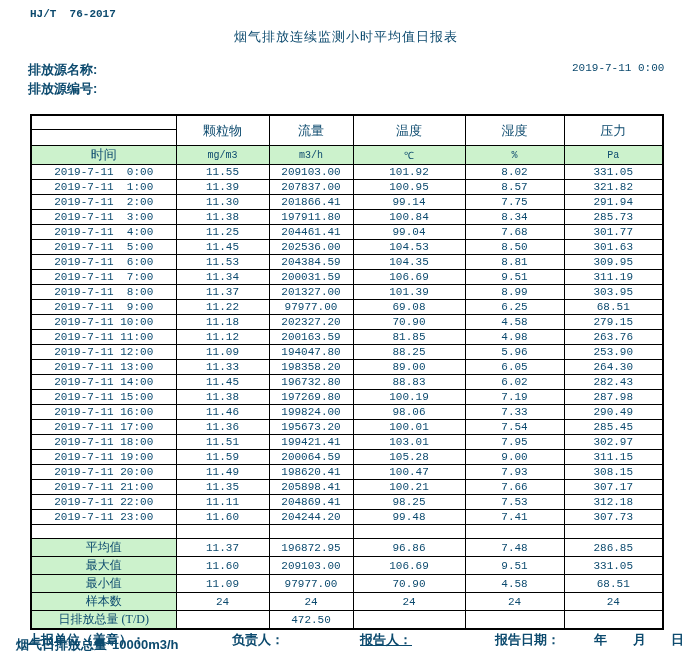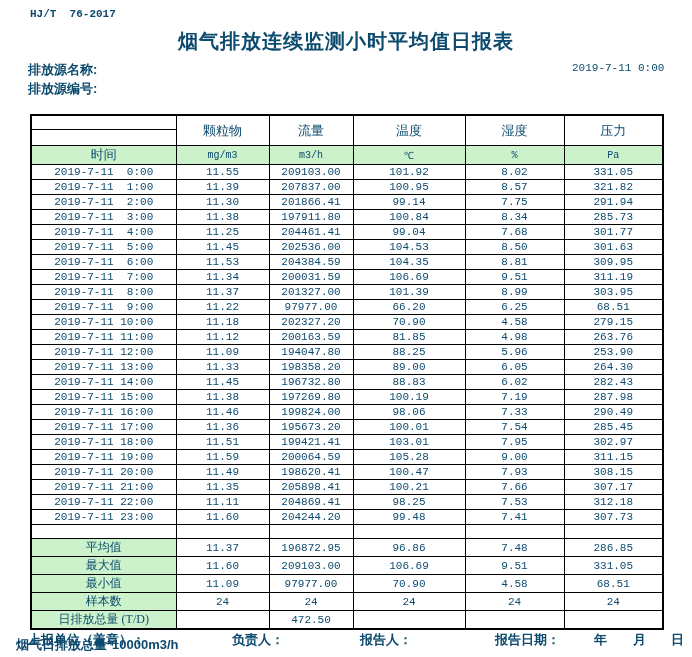--- a/index.html
+++ b/index.html
@@ -21,7 +21,7 @@
   }
   .doc-title {
     position: absolute; top: 28px; left: 0; width: 100%;
-    text-align: center; font-size: 20px; font-weight: bold;
+    text-align: center; font-size: 13px; font-weight: normal;
     letter-spacing: 1px;
   }
   .src-name { position: absolute; left: 28px; top: 61px; font-size: 13px; font-weight: bold; }

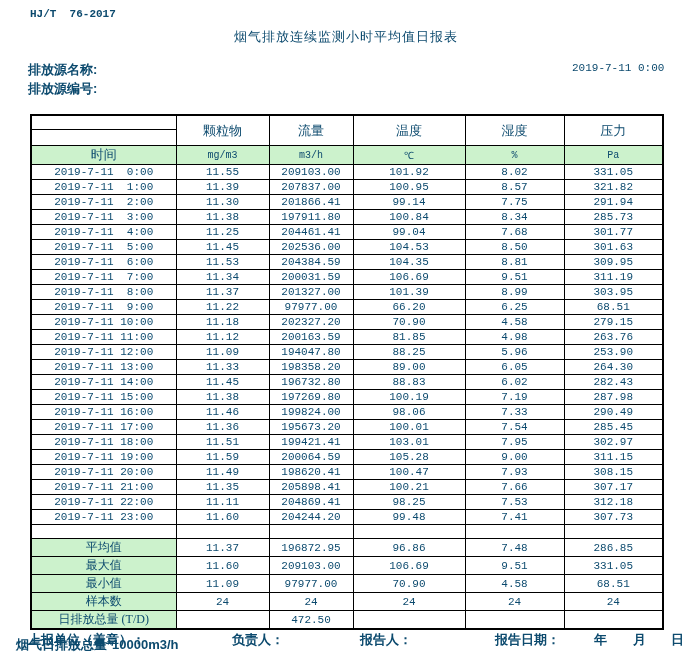--- a/index.html
+++ b/index.html
@@ -184,7 +184,7 @@
           <td class="time-cell">2019-7-11  9:00</td>
           <td class="val-cell">11.22</td>
           <td class="val-cell">97977.00</td>
-          <td class="val-cell">66.20</td>
+          <td class="val-cell">69.08</td>
           <td class="val-cell">6.25</td>
           <td class="val-cell">68.51</td>
         </tr>

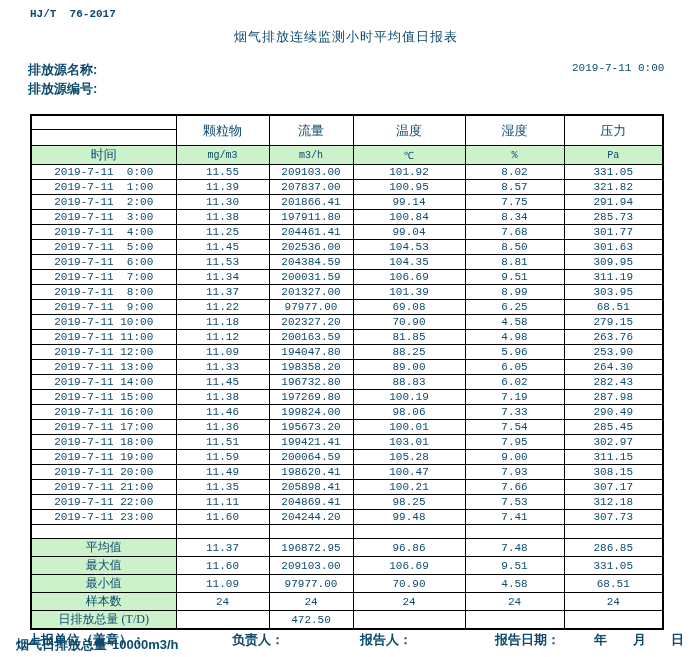--- a/index.html
+++ b/index.html
@@ -60,7 +60,7 @@
   .foot-line span { position: absolute; top: 631px; font-size: 13px; font-weight: bold; white-space: pre; }
   .fl-unit { left: 28px; }
   .fl-resp { left: 232px; }
-  .fl-reporter { left: 360px; }
+  .fl-reporter { left: 360px; text-decoration: underline; }
   .fl-date { left: 495px; }
   .fl-year { left: 594px; }
   .fl-month { left: 633px; }

